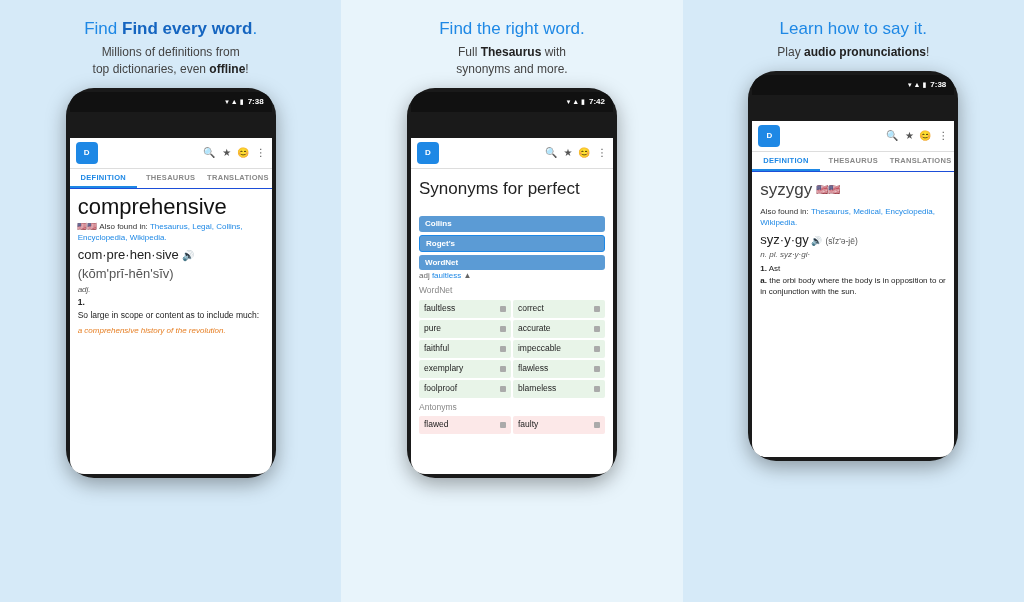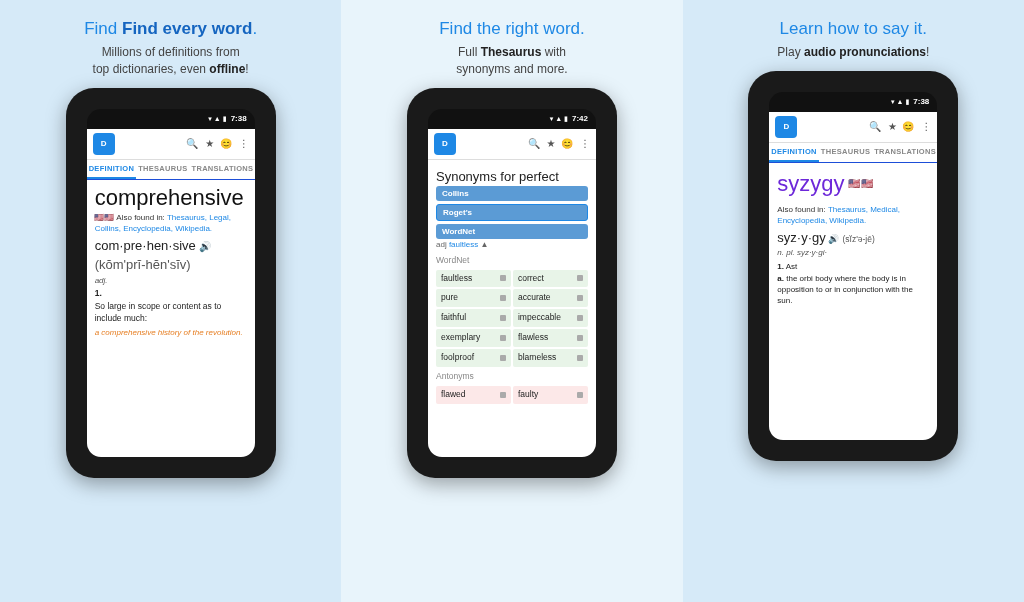--- a/index.html
+++ b/index.html
@@ -46,11 +46,12 @@
       height: 390px;
       background: #1a1a1a;
       border-radius: 28px;
-      padding: 21px;
+      padding: 4px;
       box-shadow: 0 6px 20px rgba(0,0,0,0.35);
       position: relative;
       display: flex;
       flex-direction: column;
+      gap: 26px;
     }
     .phone-top-bar {
       height: 20px;

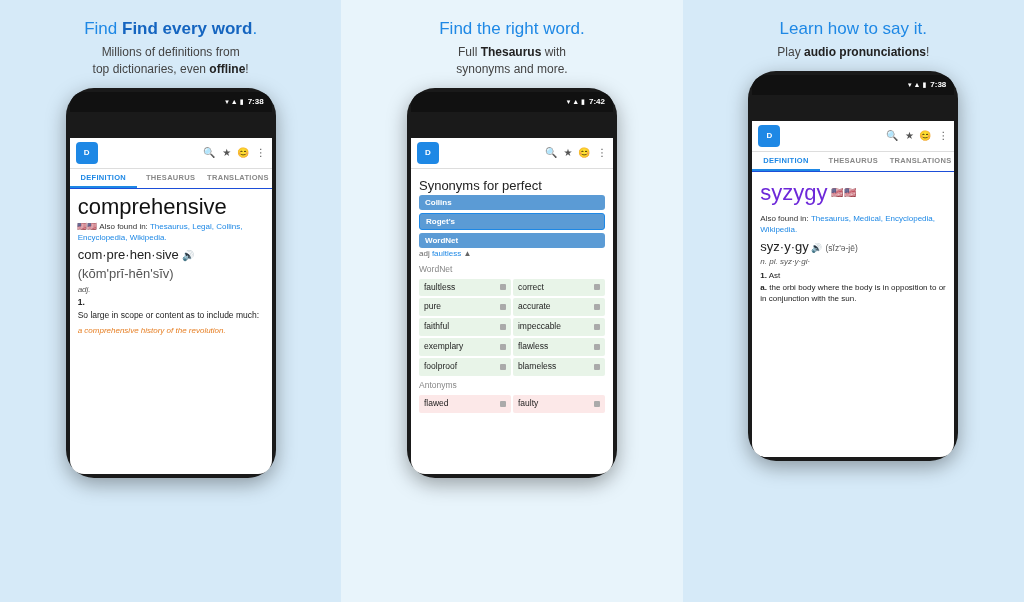--- a/index.html
+++ b/index.html
@@ -190,10 +190,10 @@
 
     
     .thesaurus-header {
-      font-size: 13px;
+      font-size: 17px;
       color: #222;
       font-weight: normal;
-      margin-bottom: 0;
+      margin-bottom: 16px;
     }
     .source-tabs {
       display: flex;

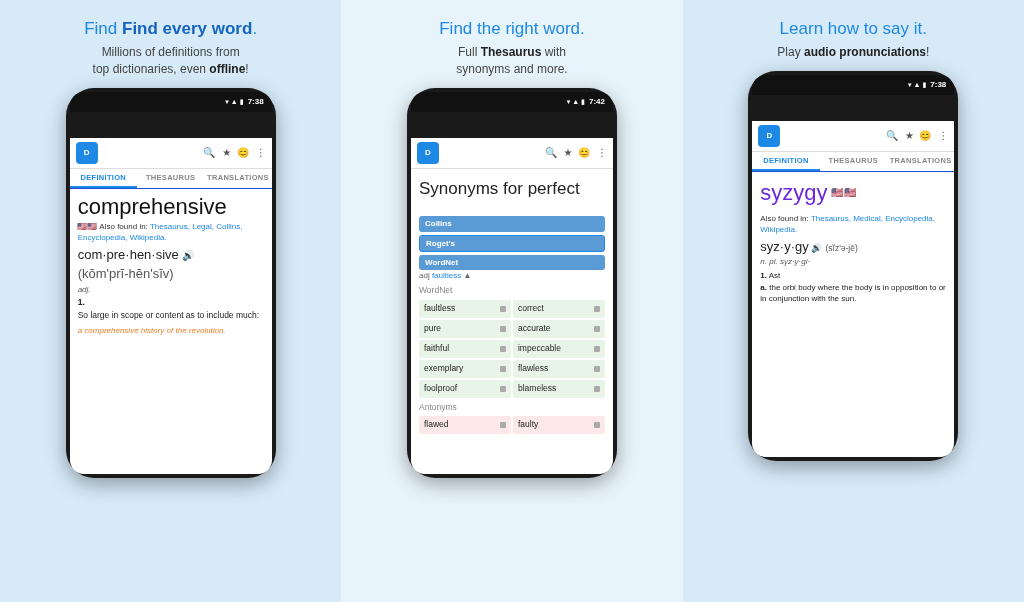--- a/index.html
+++ b/index.html
@@ -251,8 +251,8 @@
 
     
     .word-syzygy {
-      font-size: 22px;
-      color: #6d28d9;
+      font-size: 17px;
+      color: #404040;
     }
 
     

